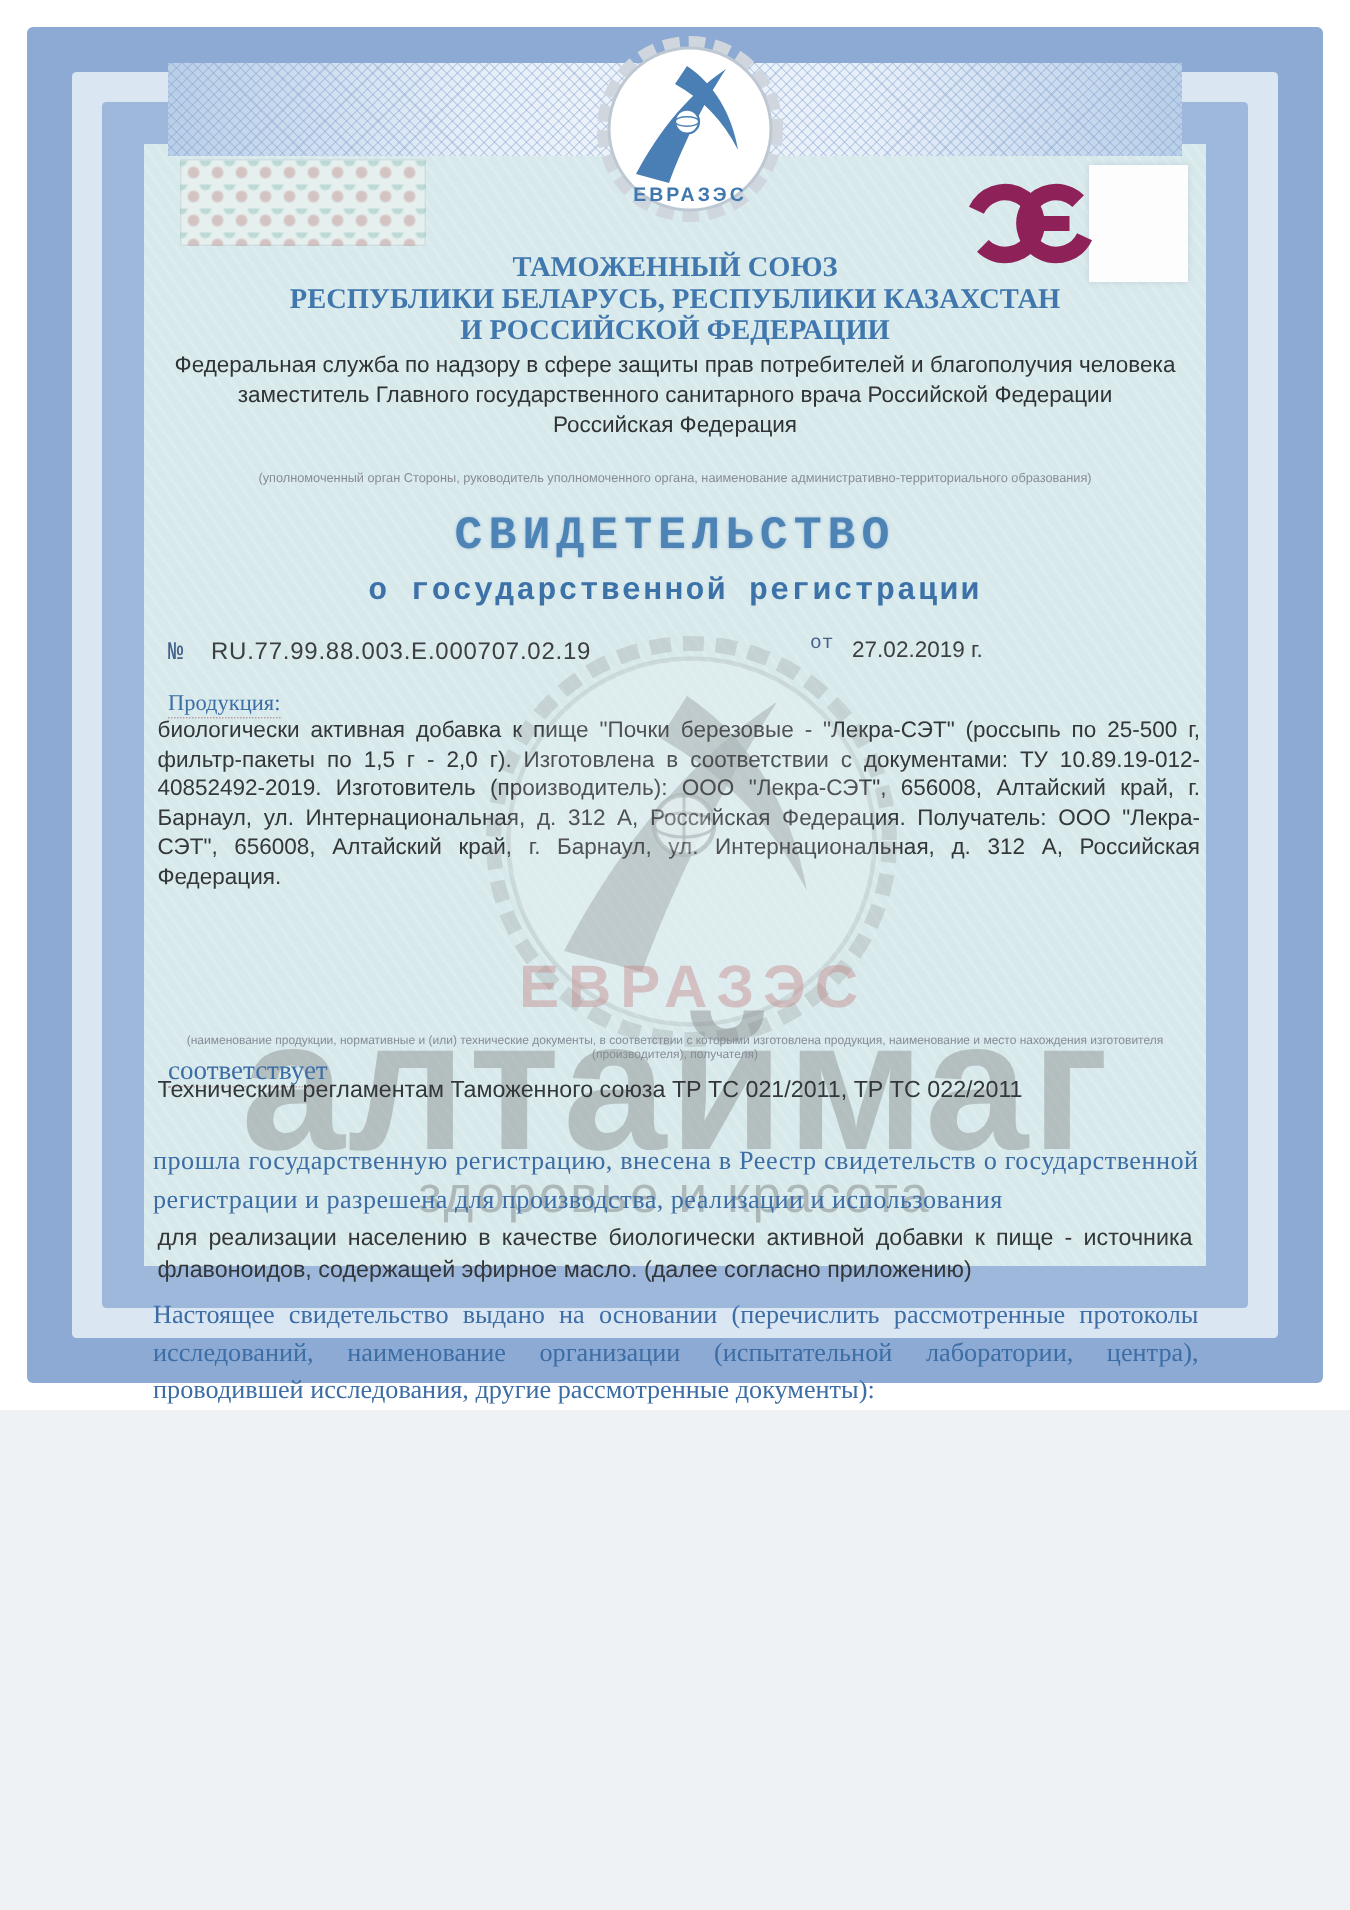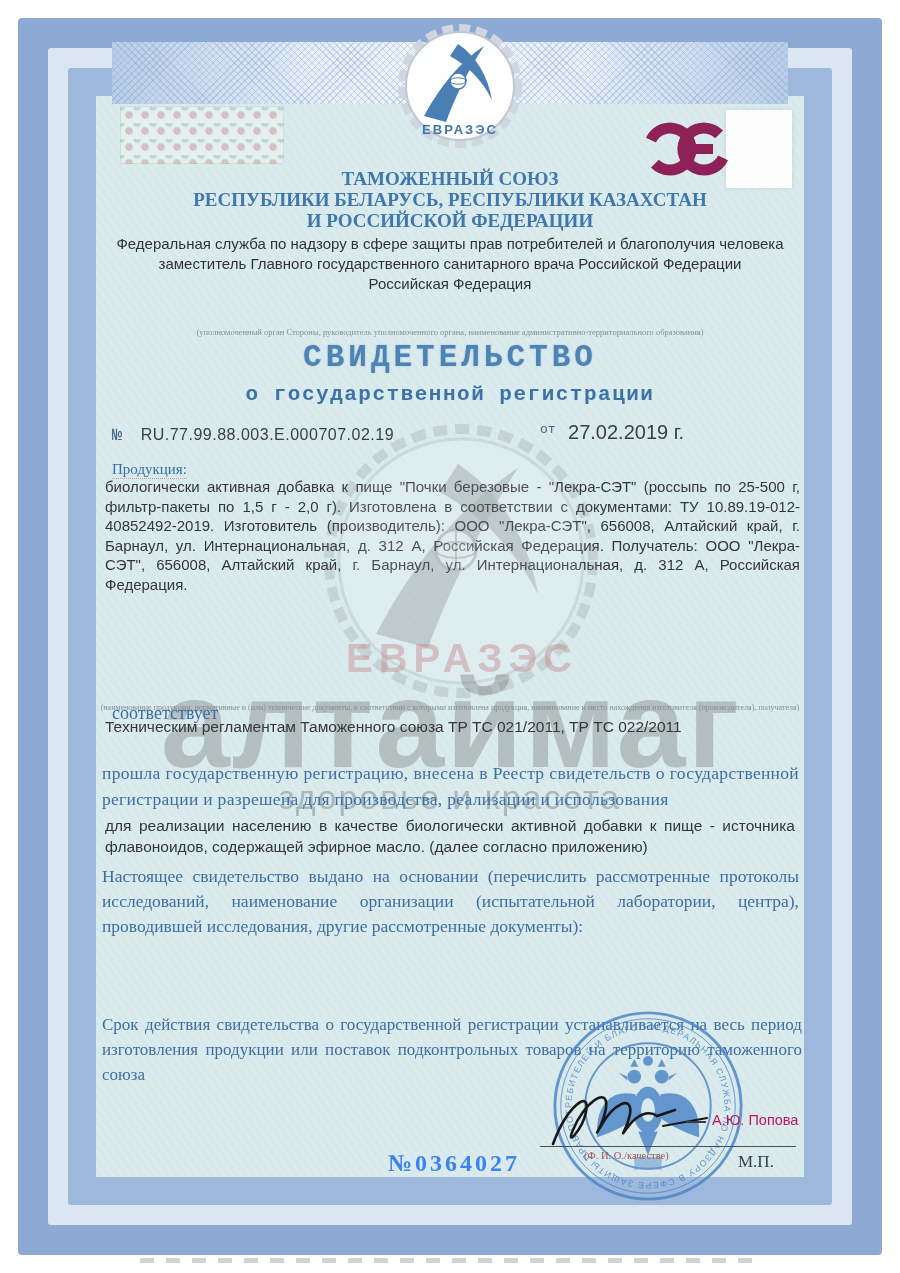--- a/index.html
+++ b/index.html
@@ -3,7 +3,7 @@
 <meta charset="utf-8">
 <style>
   html,body{margin:0;padding:0;background:#eef2f4;}
-  .canvas{position:relative;width:900px;height:1273px;background:#ffffff;overflow:hidden;
+  .canvas{position:relative;width:900px;height:940px;background:#ffffff;overflow:hidden;
           font-family:"Liberation Sans",sans-serif;}
   
   .hatch{background-image:

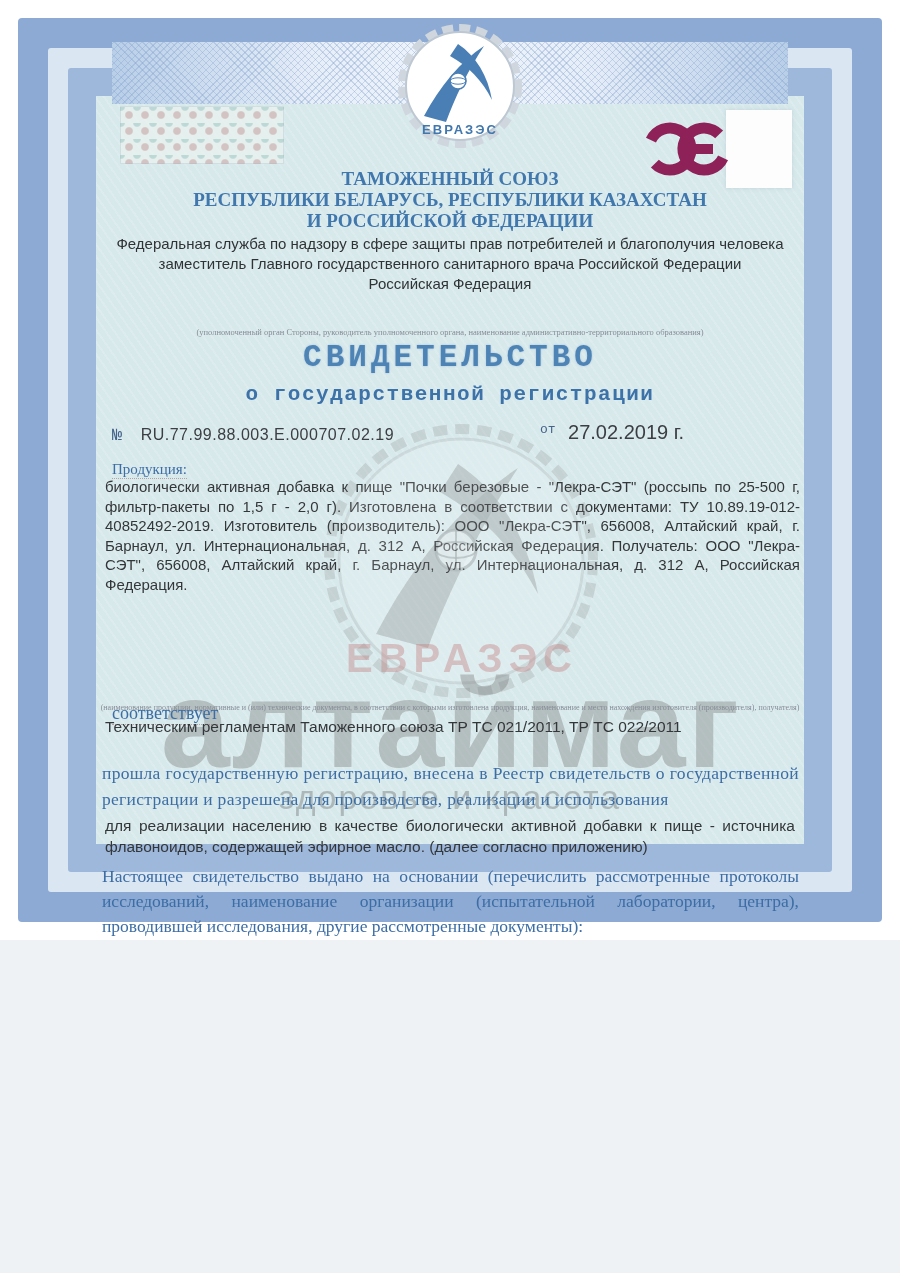--- a/index.html
+++ b/index.html
@@ -37,7 +37,7 @@
   .abs{position:absolute;}
   .hdr{color:#4077ad;font-weight:bold;font-size:19px;font-family:"Liberation Serif",serif;}
   .org{color:#303336;font-size:15px;}
-  .note{color:#868c96;font-family:Liberation Serif, serif;margin-top:14px;}
+  .note{color:#868c96;font-family:Liberation Sans, sans-serif;}
   .blue-ser{color:#3c6da5;font-family:"Liberation Serif",serif;}
   .body-sans{color:#34373a;font-size:15px;line-height:19.5px;text-align:justify;}
   .just{text-align:justify;}

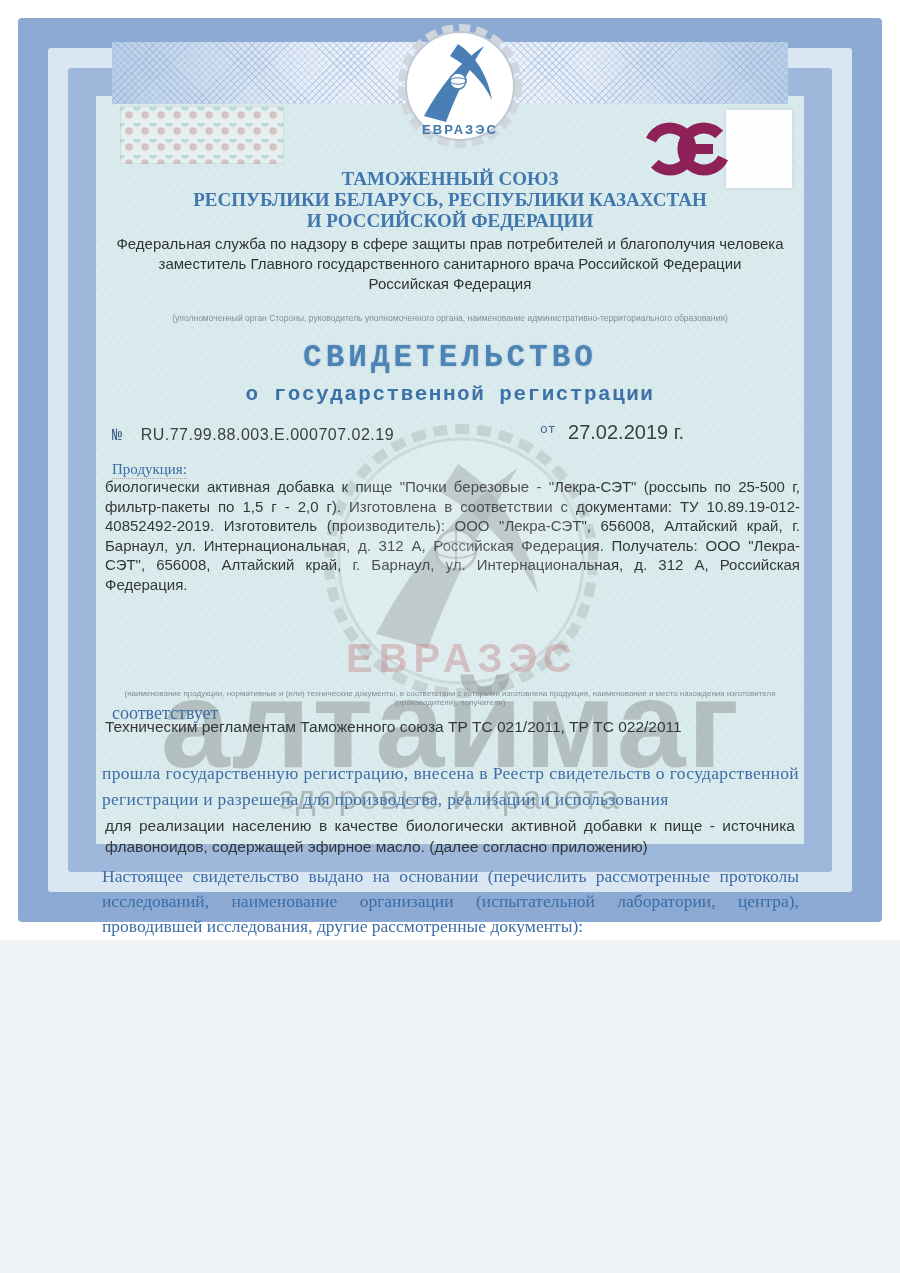--- a/index.html
+++ b/index.html
@@ -120,7 +120,7 @@
   </div>
   <div class="abs" style="left:540px;top:421px">
     <span class="ser" style="font-size:13px;color:#44628a;vertical-align:6px">от</span>
-    <span style="font-size:20px;color:#3b3e42;margin-left:8px">27.02.2019 г.</span>
+    <span style="font-size:15px;color:#3b3e42;margin-left:8px">27.02.2019 г.</span>
   </div>
 
   <div class="abs blue-ser" style="left:112px;top:461px;font-size:15px">

